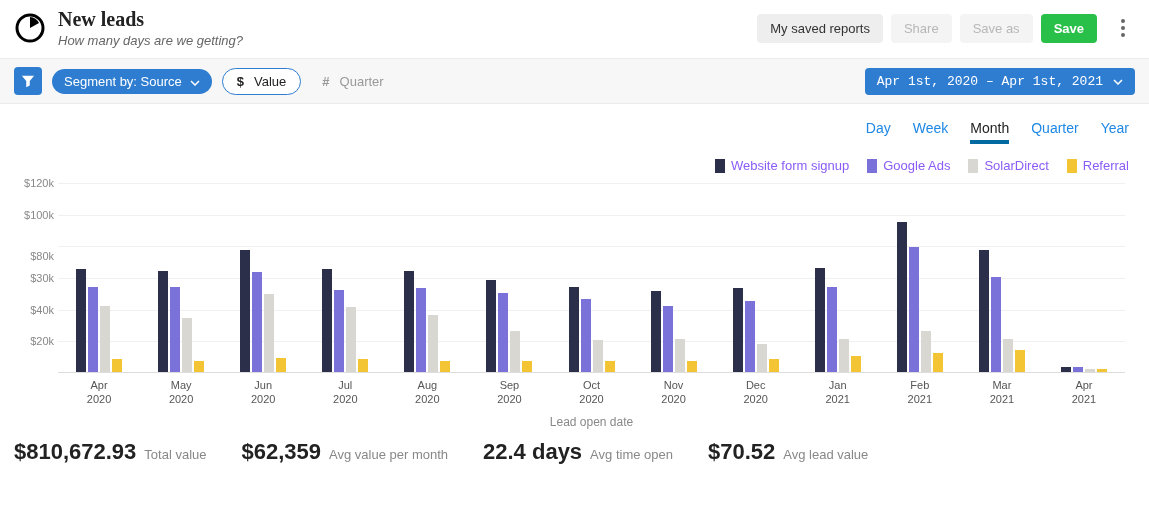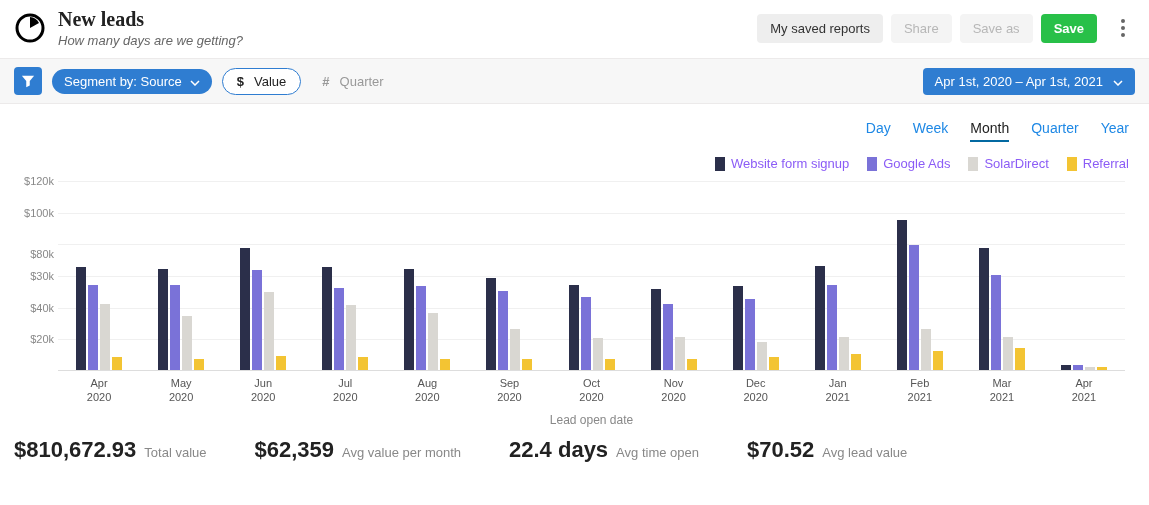--- a/index.html
+++ b/index.html
@@ -25,7 +25,7 @@
   .pill .sym { font-weight: 700; }
   .pill-inactive .sym { color: #999; }
   .pill-inactive { color: #999; }
-  .date-chip { margin-left: auto; background: #2f7dd1; color: #fff; border-radius: 4px; padding: 6px 12px; display: flex; align-items: center; gap: 10px; font-size: 13px; }
+  .date-chip { margin-left: auto; background: #2f7dd1; color: #fff; border-radius: 4px; padding: 6px 12px; display: flex; align-items: center; gap: 10px; font-size: 13px; font-family: Liberation Mono, monospace; }
   .chart-card { background: #fff; padding: 0 14px; }
   .period-row { display: flex; justify-content: flex-end; gap: 22px; padding: 16px 6px 10px 0; font-size: 14px; }
   .period-row .period { color: #1e88e5; cursor: pointer; }

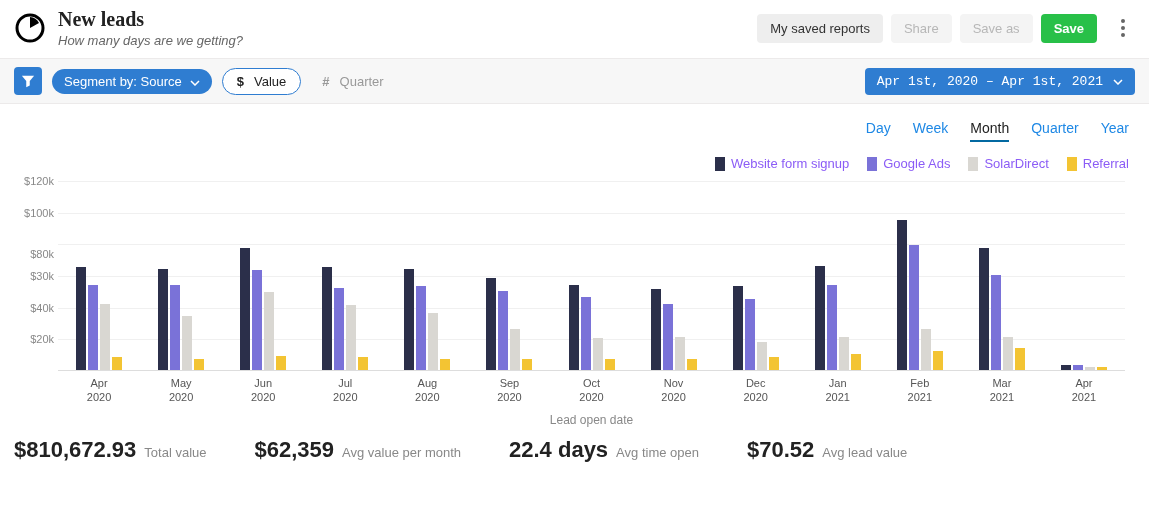--- a/index.html
+++ b/index.html
@@ -29,7 +29,7 @@
   .chart-card { background: #fff; padding: 0 14px; }
   .period-row { display: flex; justify-content: flex-end; gap: 22px; padding: 16px 6px 10px 0; font-size: 14px; }
   .period-row .period { color: #1e88e5; cursor: pointer; }
-  .period-row .period.active { color: #222; border-bottom: 2px solid #0369a1; padding-bottom: 4px; }
+  .period-row .period.active { color: #222; border-bottom: 4px solid #0369a1; padding-bottom: 4px; }
   .legend-row { display: flex; justify-content: flex-end; gap: 18px; padding: 4px 6px 10px 0; font-size: 13px; color: #8b5cf6; }
   .legend-item { display: flex; align-items: center; gap: 6px; }
   .swatch { width: 10px; height: 14px; }

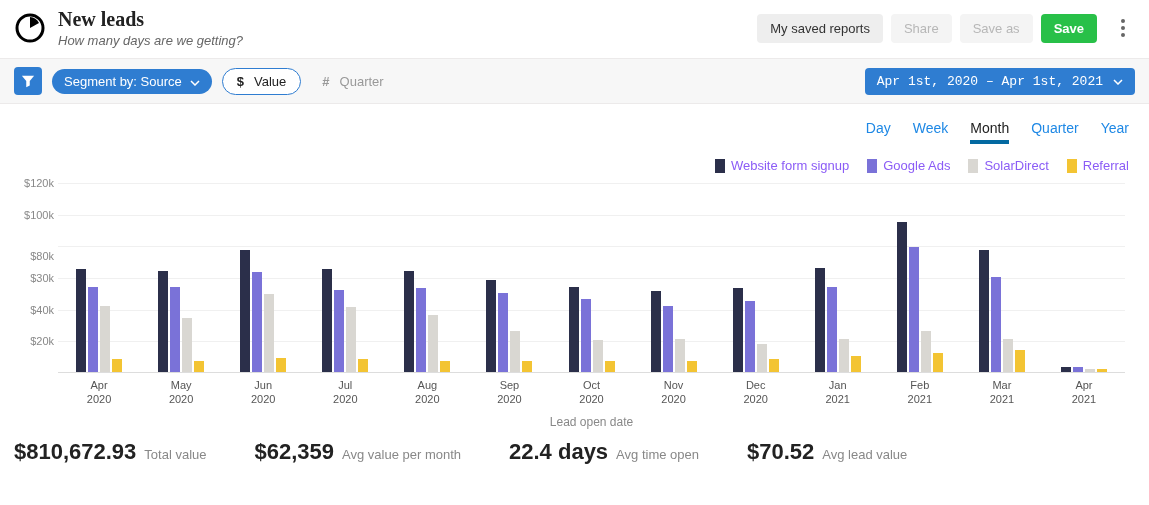--- a/index.html
+++ b/index.html
@@ -44,7 +44,7 @@
   .x-labels { display: flex; margin-top: 6px; }
   .x-label { flex: 1; text-align: center; font-size: 11px; color: #555; line-height: 1.25; }
   .x-title { text-align: center; font-size: 12px; color: #888; margin-top: 8px; }
-  .stats-row { display: flex; padding: 10px 14px 12px 14px; gap: 48px; }
+  .stats-row { display: flex; padding: 10px 14px 12px 14px; gap: 35px; }
   .stat { display: flex; align-items: baseline; gap: 8px; }
   .stat-value { font-size: 22px; font-weight: 700; }
   .stat-label { font-size: 13px; color: #888; }

